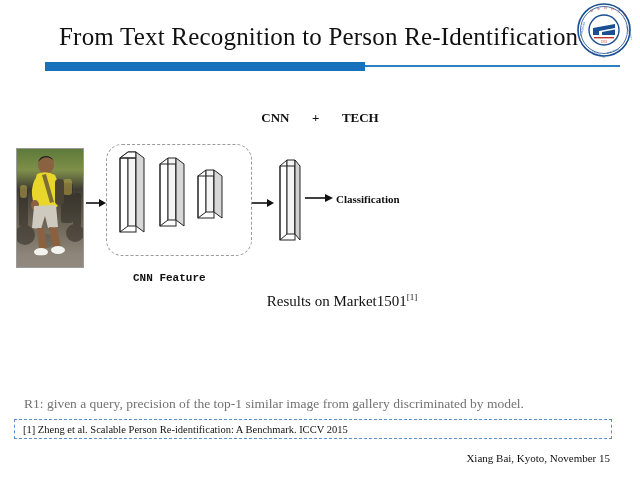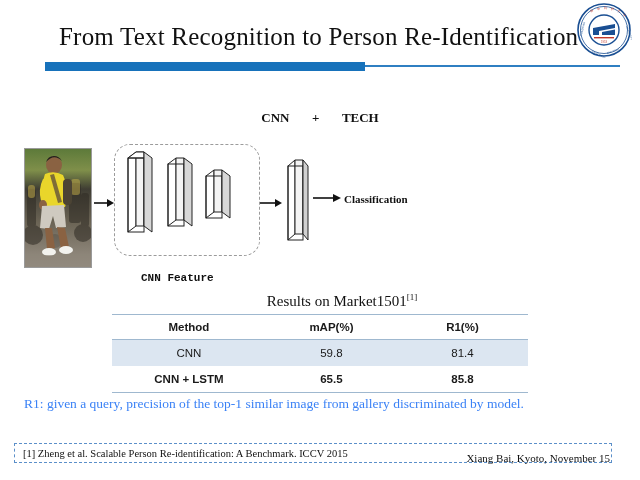--- a/index.html
+++ b/index.html
@@ -89,7 +89,7 @@
   
   #arch-diagram {
     position: absolute;
-    left: 8px;
+    left: 0;
     top: 140px;
     width: 548px;
     height: 145px;

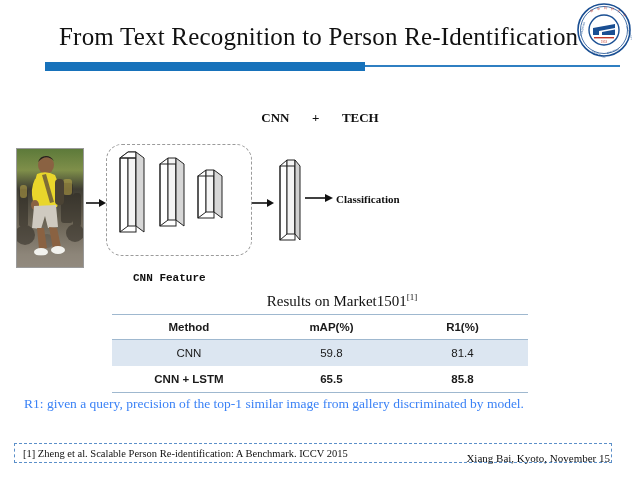--- a/index.html
+++ b/index.html
@@ -382,32 +382,6 @@
     <span>Results on Market1501</span><sup>[1]</sup>
   </div>
 
-  <table id="results-table">
-    <colgroup>
-      <col class="c-method">
-        <col class="c-map">
-        <col class="c-r1">
-    </colgroup>
-    <thead>
-      <tr>
-        <th>Method</th>
-        <th>mAP(%)</th>
-        <th>R1(%)</th>
-      </tr>
-    </thead>
-    <tbody>
-      <tr class="row-alt">
-        <td>CNN</td>
-        <td>59.8</td>
-        <td>81.4</td>
-      </tr>
-      <tr class="row-last">
-        <td>CNN + LSTM</td>
-        <td class="val-hi">65.5</td>
-        <td class="val-hi">85.8</td>
-      </tr>
-    </tbody>
-  </table>
 
   <div id="r1-note">R1: given a query,  precision of the top-1 similar image from gallery discriminated by model.</div>
 

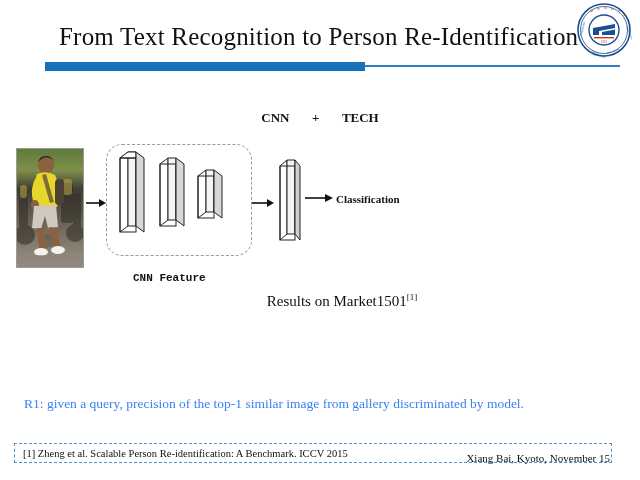--- a/index.html
+++ b/index.html
@@ -202,7 +202,7 @@
     top: 396px;
     font-family: "Liberation Serif", serif;
     font-size: 13.5px;
-    color: #3b82f6;
+    color: #737373;
     white-space: nowrap;
   }
   #reference-box {

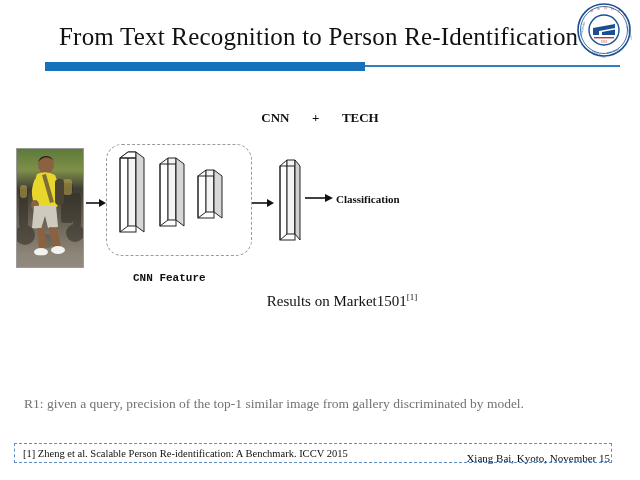--- a/index.html
+++ b/index.html
@@ -214,7 +214,6 @@
     border: 1px dashed #5b8fc9;
     display: flex;
     align-items: center;
-    margin-top: 24px;
   }
   #reference-text {
     font-family: "Liberation Serif", serif;

